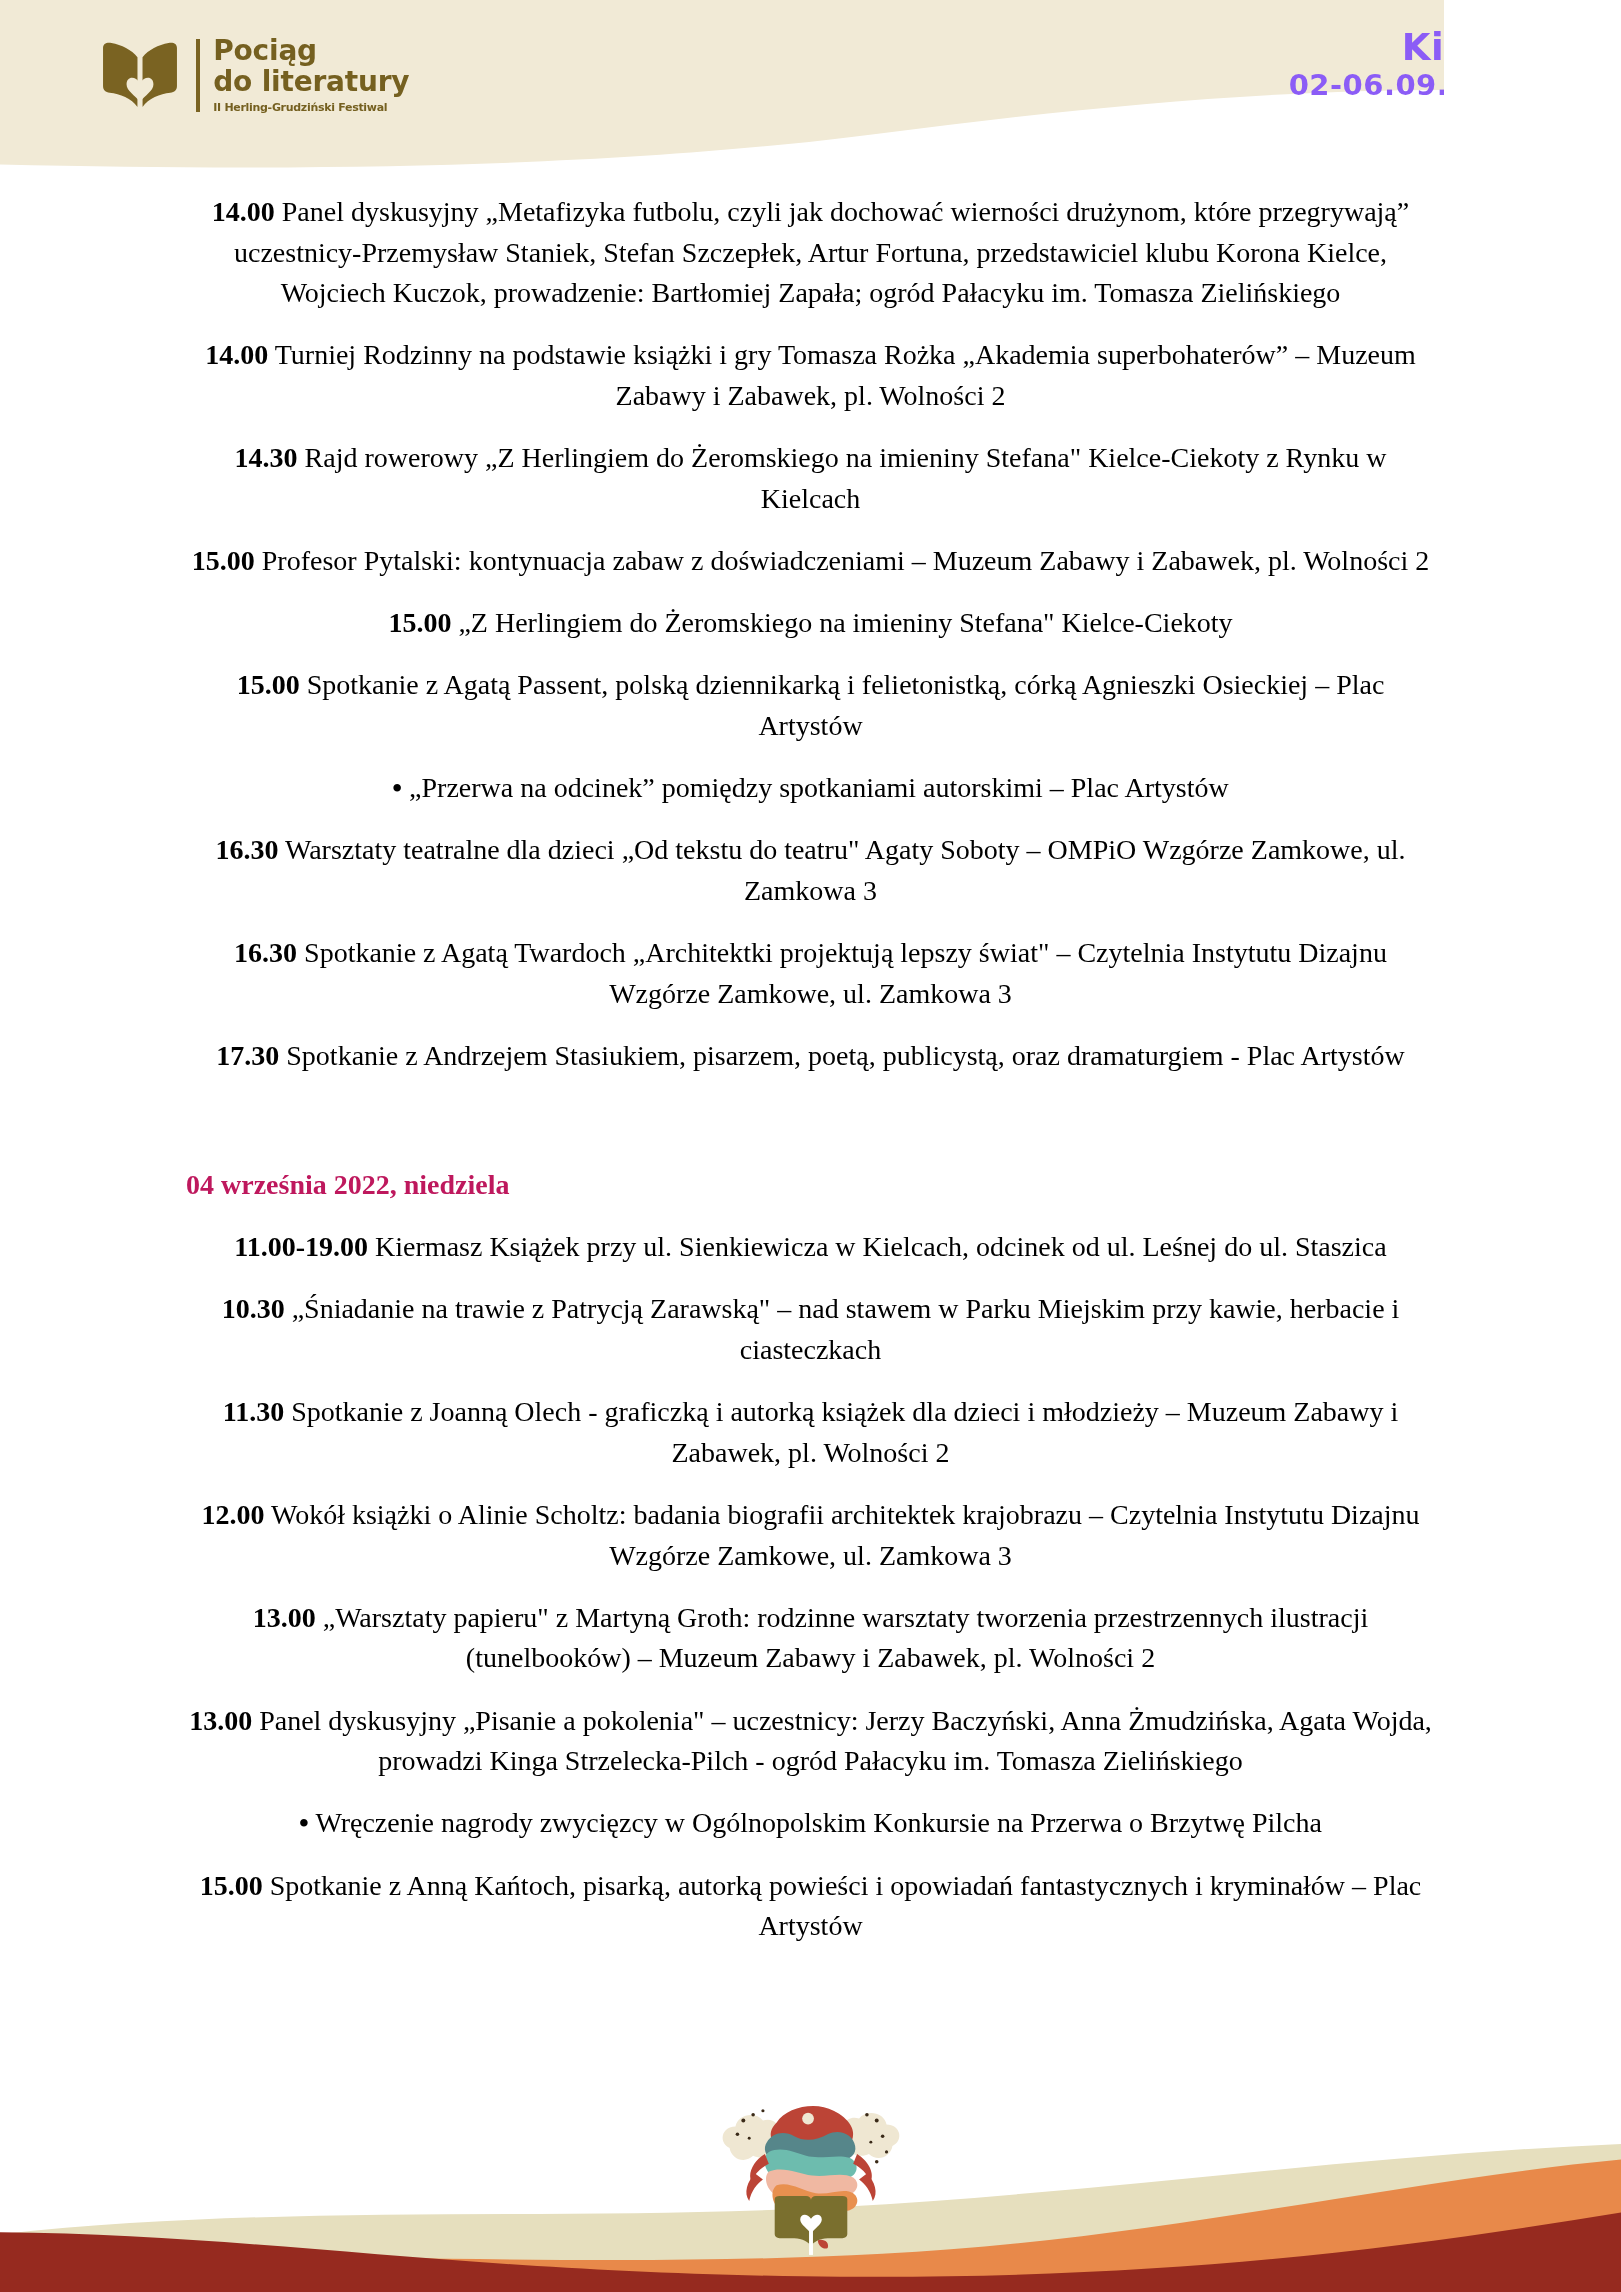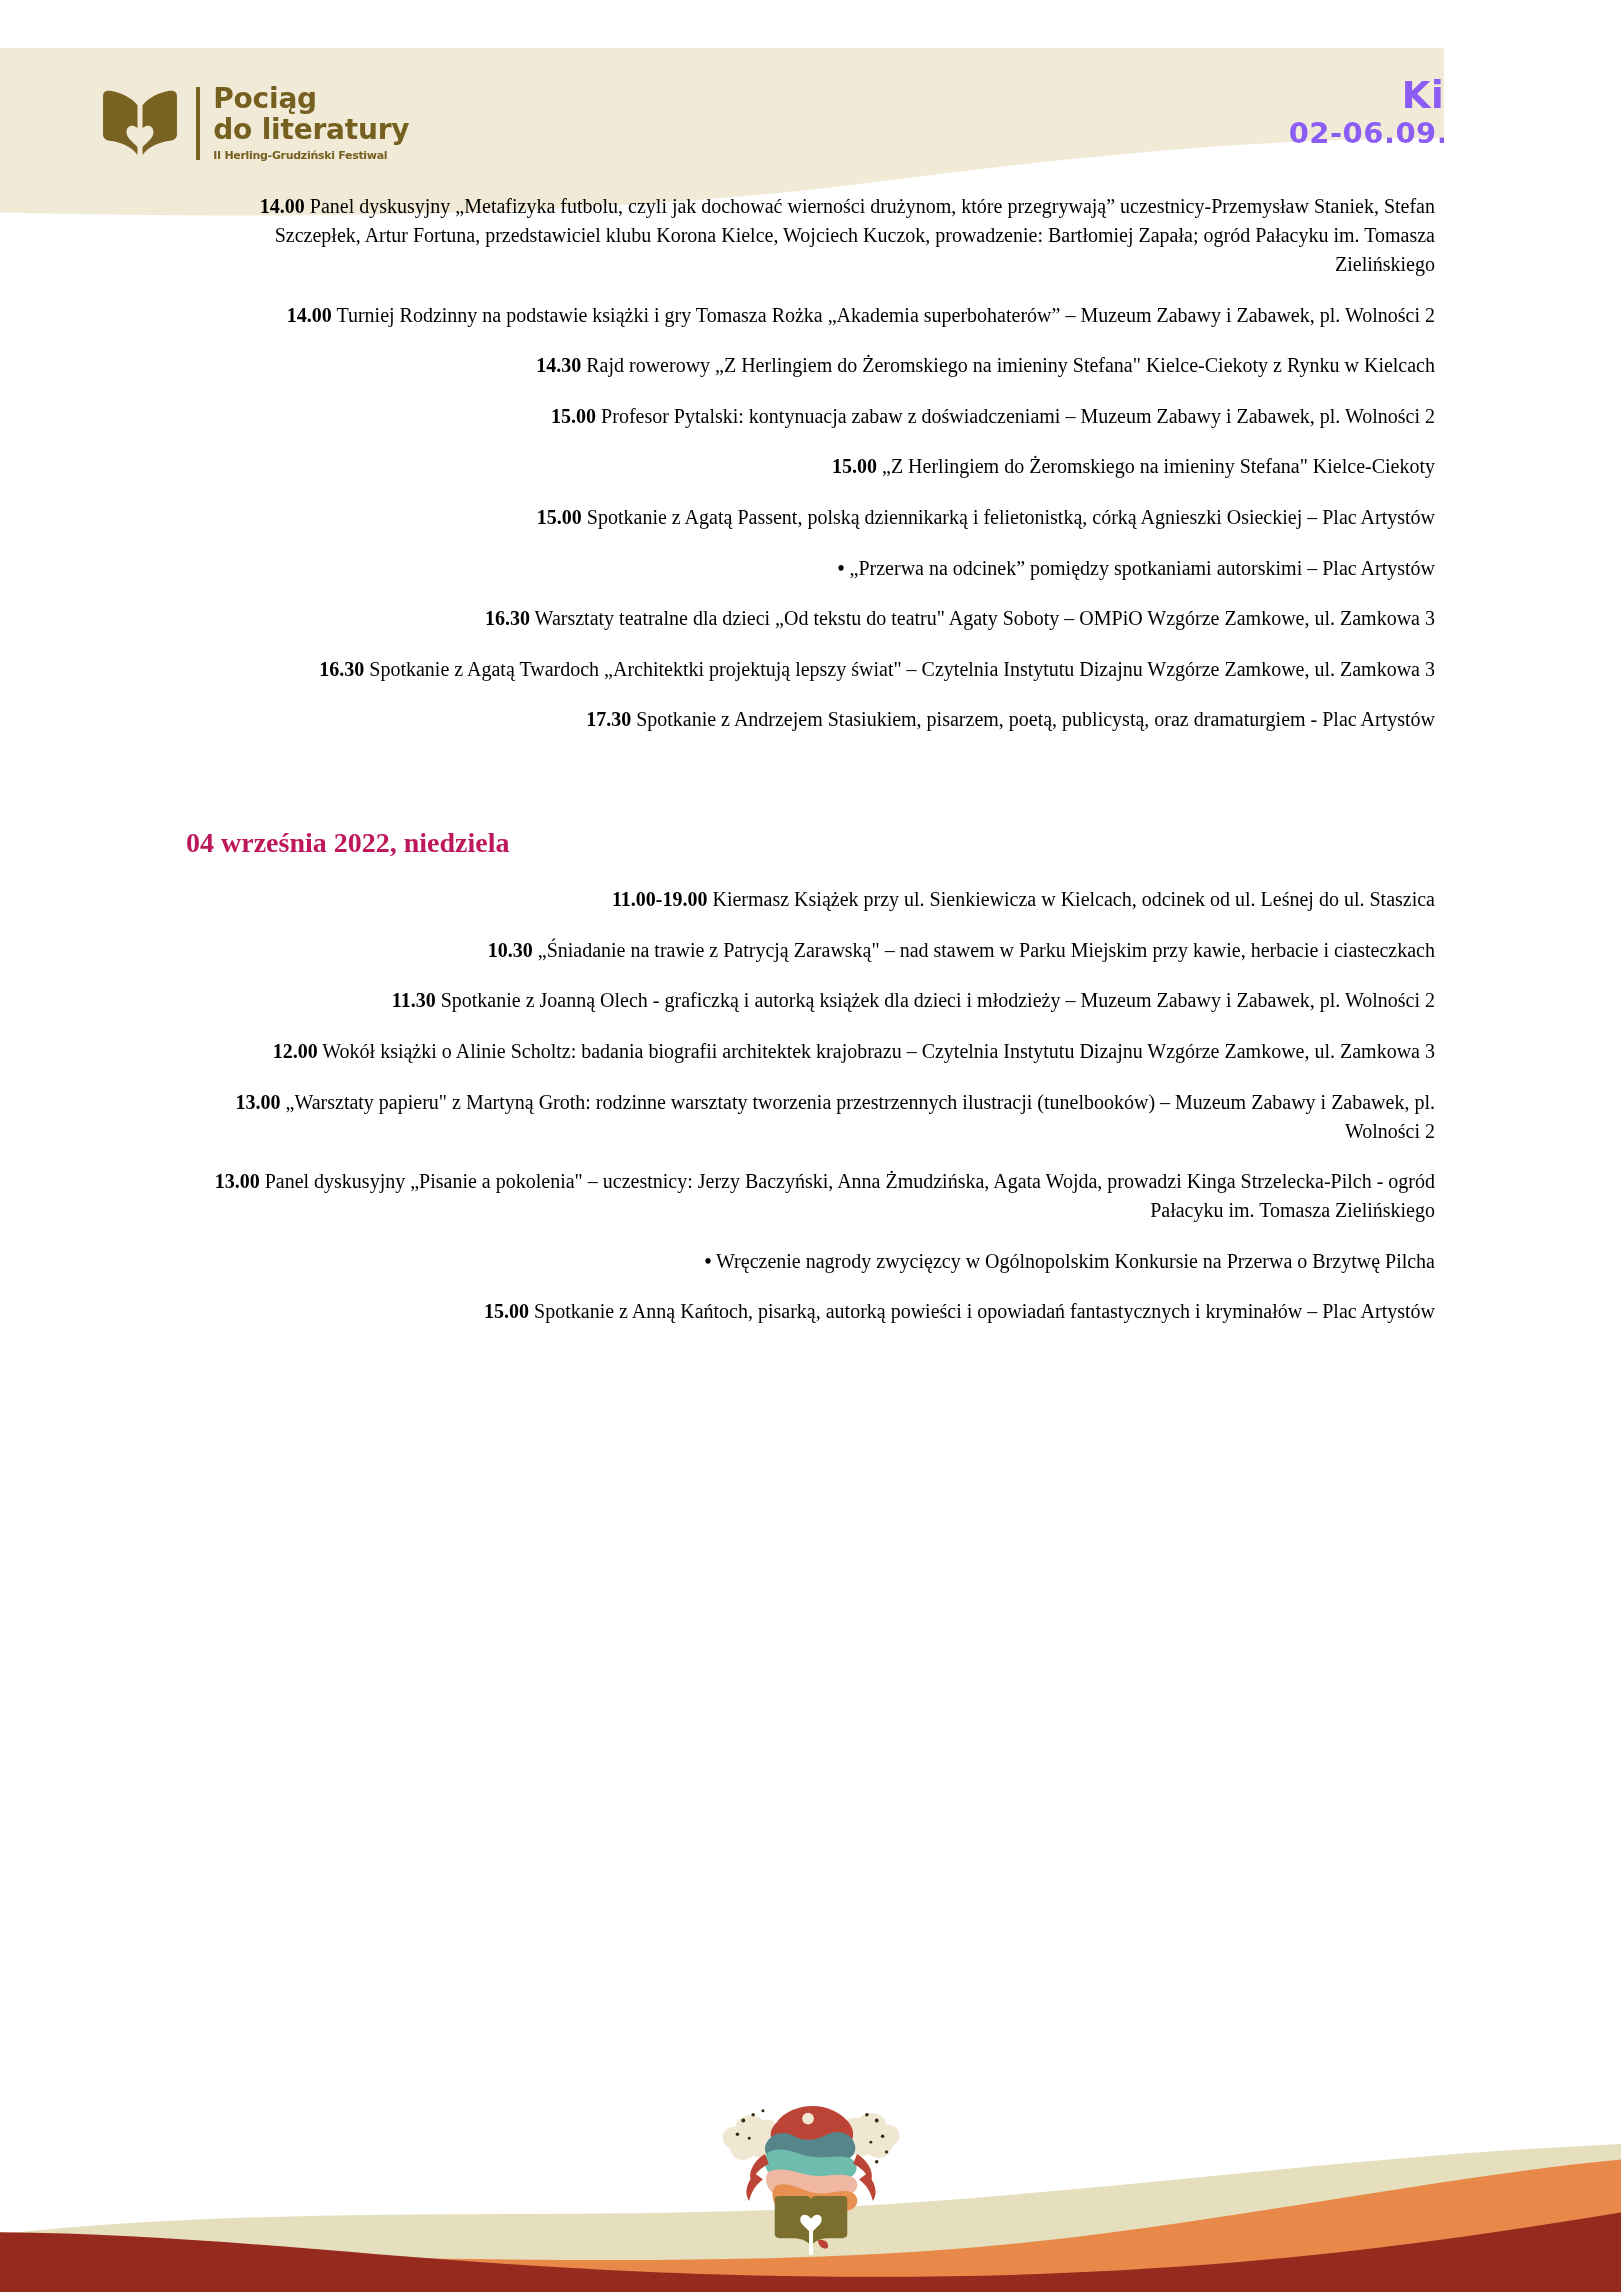--- a/index.html
+++ b/index.html
@@ -25,7 +25,6 @@
     width: 1444px;
     height: 186px;
     overflow: hidden;
-    margin-top: 48px;
   }
   .header-shape {
     position: absolute;

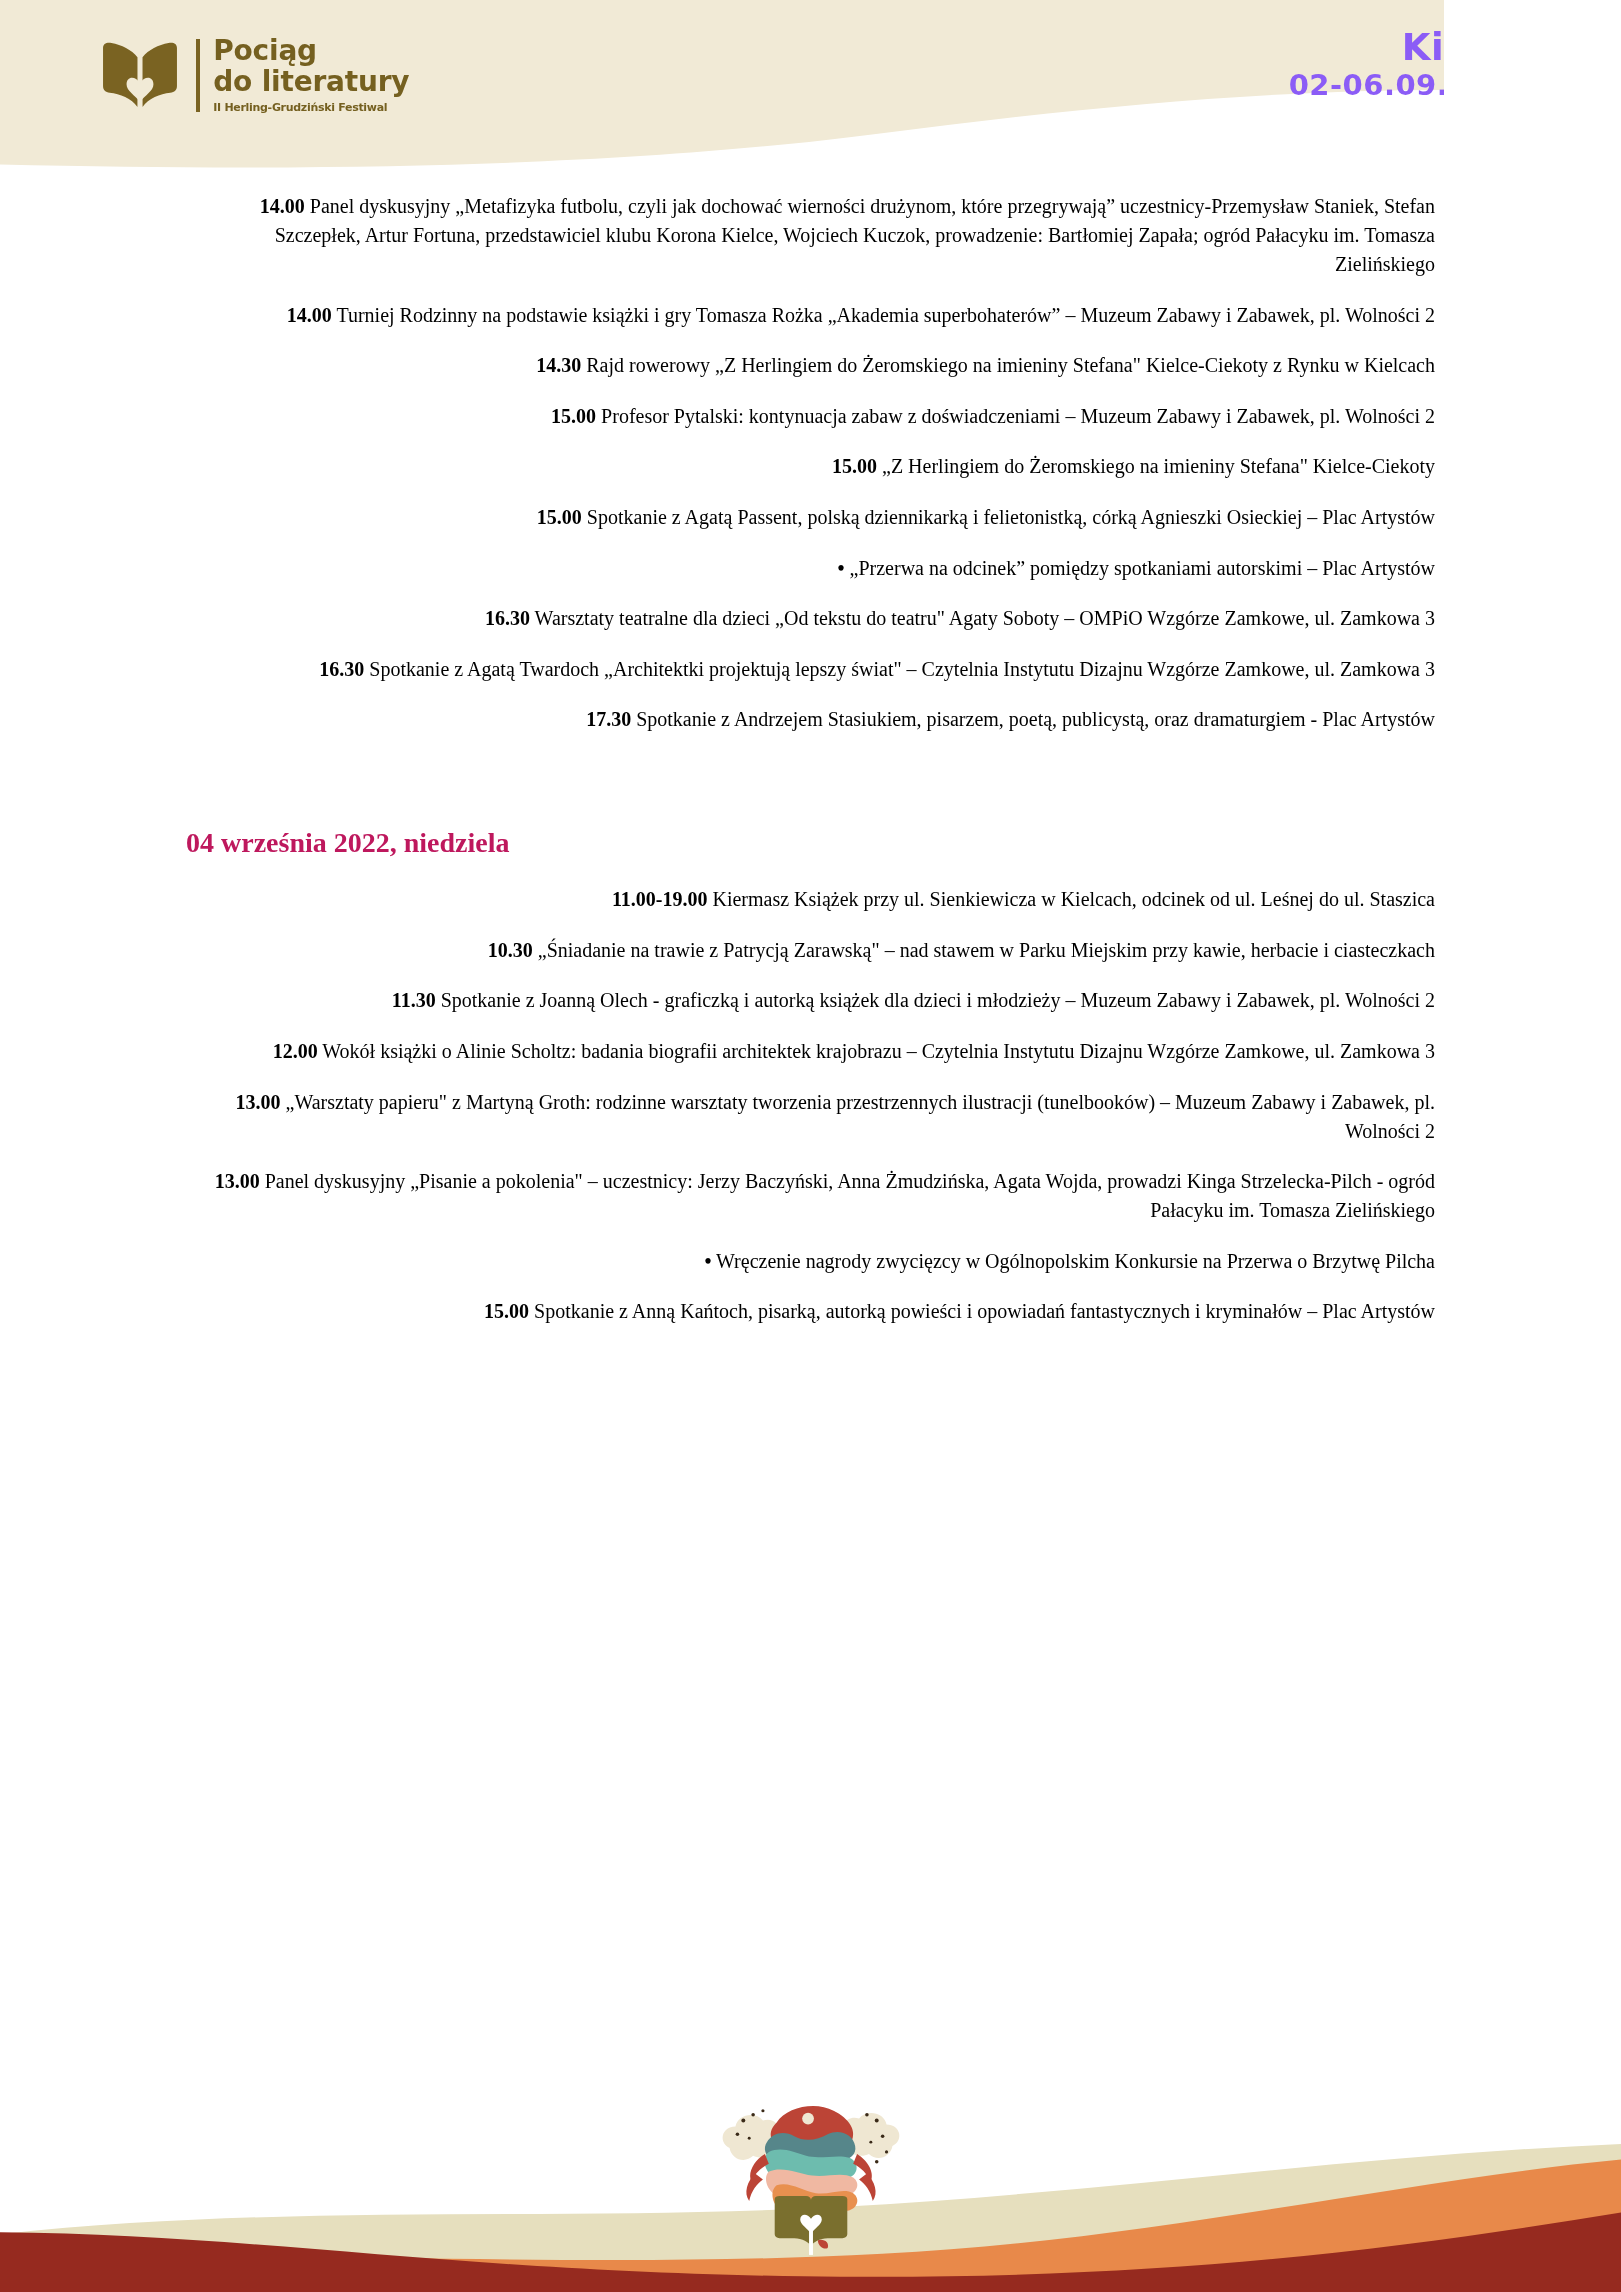--- a/index.html
+++ b/index.html
@@ -102,11 +102,11 @@
     width: 1249px;
   }
   .para {
-    font-size: 20px;
+    font-size: 28px;
     line-height: 1.45;
     color: #000000;
     margin: 0 0 21.6px 0;
-    text-align: right;
+    text-align: center;
   }
   .para .time {
     font-weight: bold;

